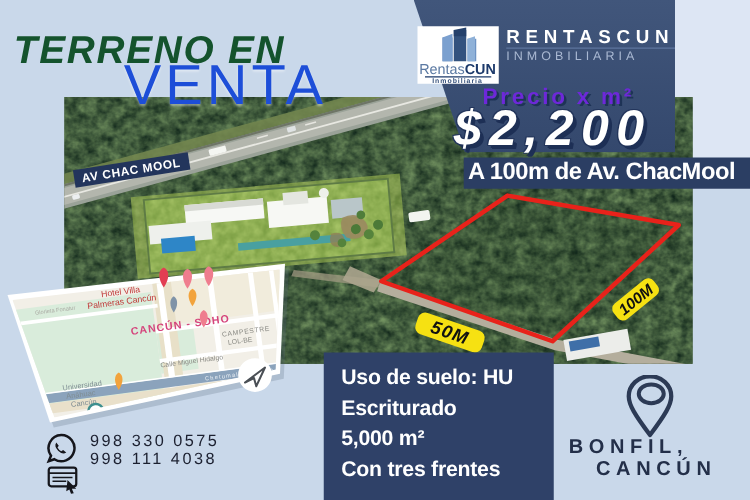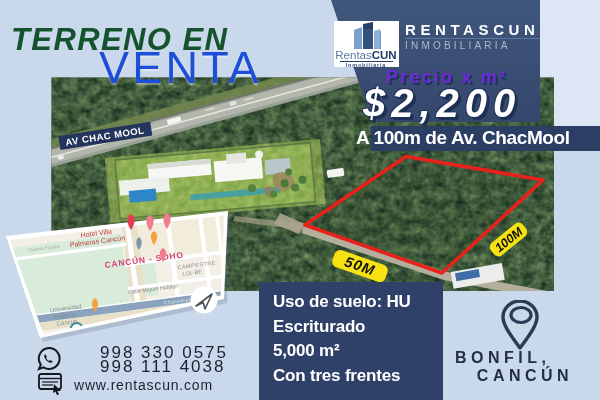--- a/index.html
+++ b/index.html
@@ -158,7 +158,7 @@
 
 <div class="abs" style="left:371px;top:126px;width:229px;height:25px;background:#2b3e63;"></div>
 
-<div class="abs" style="left:356px;top:127px;width:232px;text-align:left;font-size:19px;font-weight:bold;color:#ffffff;letter-spacing:-0.4px;white-space:nowrap;">A 100m de Av. ChacMool</div>
+<div class="abs" style="left:356px;top:127px;width:232px;text-align:right;font-size:19px;font-weight:bold;color:#ffffff;letter-spacing:-0.4px;white-space:nowrap;">A 100m de Av. ChacMool</div>
 
 <svg class="abs" style="left:0;top:200px;" width="260" height="150" viewBox="0 0 260 150">
   <defs>

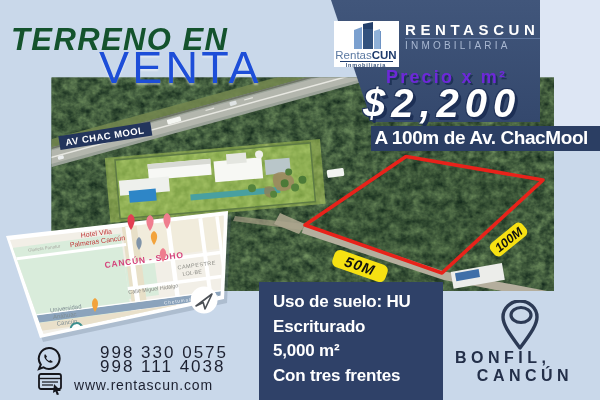--- a/index.html
+++ b/index.html
@@ -239,7 +239,7 @@
   <path d="M9,8 q-2,3 1.5,6.5 q3.5,3.5 6.5,1.5 l-2.5,-2 l-1.5,1 q-2,-1 -3,-3 l1,-1.5 Z" fill="#15161c"></path>
 </svg>
 
-<div class="abs" style="left:72px;top:346px;font-size:17px;color:#1c2030;letter-spacing:2px;line-height:13.5px;margin-left:28px;">998 330 0575<br>998 111 4038</div>
+<div class="abs" style="left:72px;top:346px;font-size:13px;color:#1c2030;letter-spacing:2px;line-height:13.5px;">998 330 0575<br>998 111 4038</div>
 
 <svg class="abs" style="left:37px;top:372px;" width="28" height="24" viewBox="0 0 28 24">
   <rect x="2" y="2" width="22" height="15" rx="2" fill="none" stroke="#15161c" stroke-width="1.8"></rect>

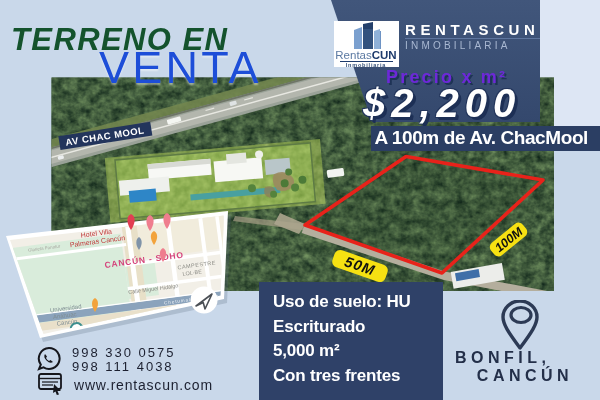--- a/index.html
+++ b/index.html
@@ -249,7 +249,6 @@
   <path d="M17,12 L24,19 L20.5,19 L22,22.5 L19.8,23 L18.5,19.5 L16,21 Z" fill="#15161c"></path>
 </svg>
 
-<div class="abs" style="left:74px;top:377px;font-size:14px;color:#1c2030;letter-spacing:0.8px;">www.rentascun.com</div>
 
 <svg class="abs" style="left:498px;top:300px;" width="44" height="52" viewBox="0 0 44 52">
   <path d="M22,48 C10,32 5,24 5,17 A17,16 0 1 1 39,17 C39,24 34,32 22,48 Z" fill="none" stroke="#2c3a55" stroke-width="3.4" stroke-linejoin="round"></path>

